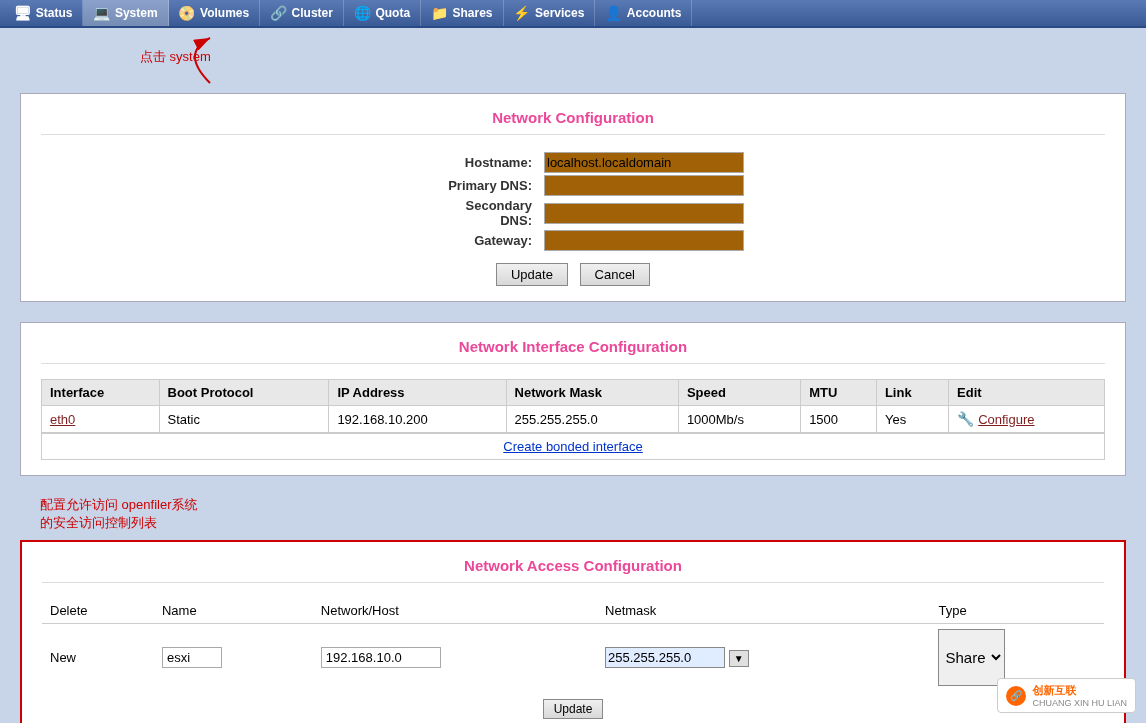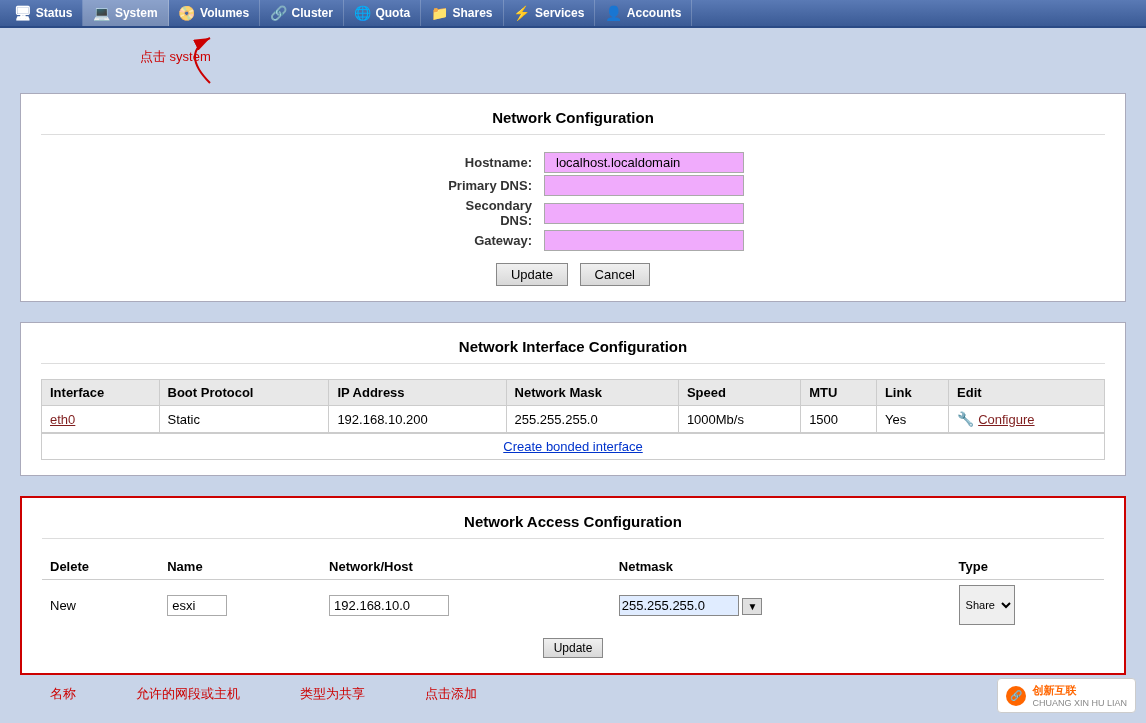--- a/index.html
+++ b/index.html
@@ -41,7 +41,7 @@
       text-align: center;
       font-size: 15px;
       font-weight: bold;
-      color: #000000;
+      color: #ec4899;
       margin-bottom: 15px;
       padding-bottom: 8px;
       border-bottom: 1px solid #ddd;

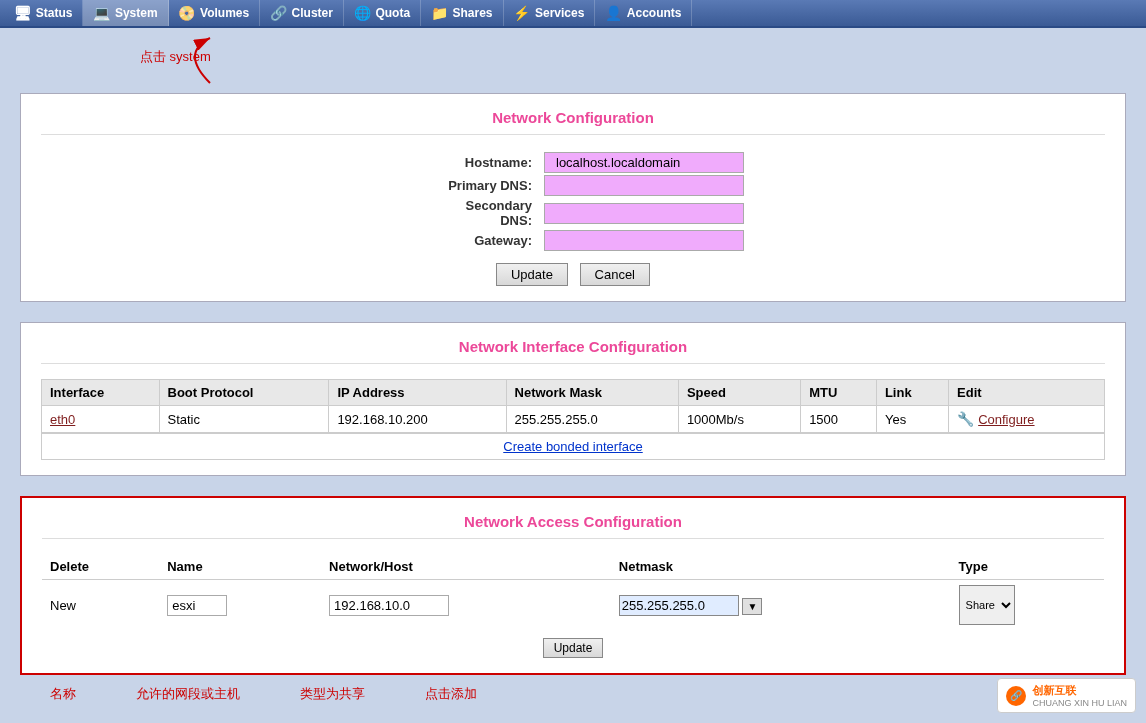--- a/index.html
+++ b/index.html
@@ -59,10 +59,10 @@
     }
     .form-input {
       border: 1px solid #aaa;
-      padding: 2px 11px;
+      padding: 2px 2px;
       width: 200px;
       font-size: 13px;
-      background: #f0abfc;
+      background: #a16207;
     }
     .form-buttons { text-align: center; margin-top: 10px; }
     .btn {

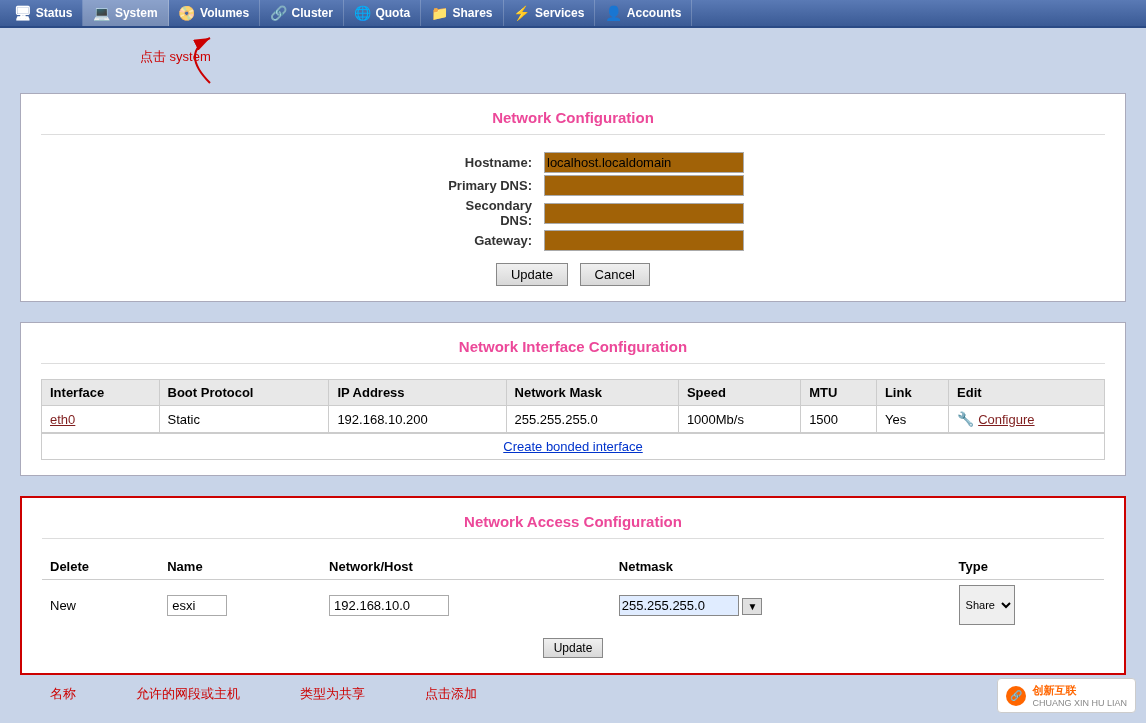--- a/index.html
+++ b/index.html
@@ -309,6 +309,9 @@
       </div>
     </div>
 
+    <div style="margin-bottom:8px; margin-left: 20px;">
+      <span class="annotation-text">配置允许访问 openfiler系统<br>的安全访问控制列表</span>
+    </div>
 
     <div class="access-panel">
       <div class="panel-title">Network Access Configuration</div>

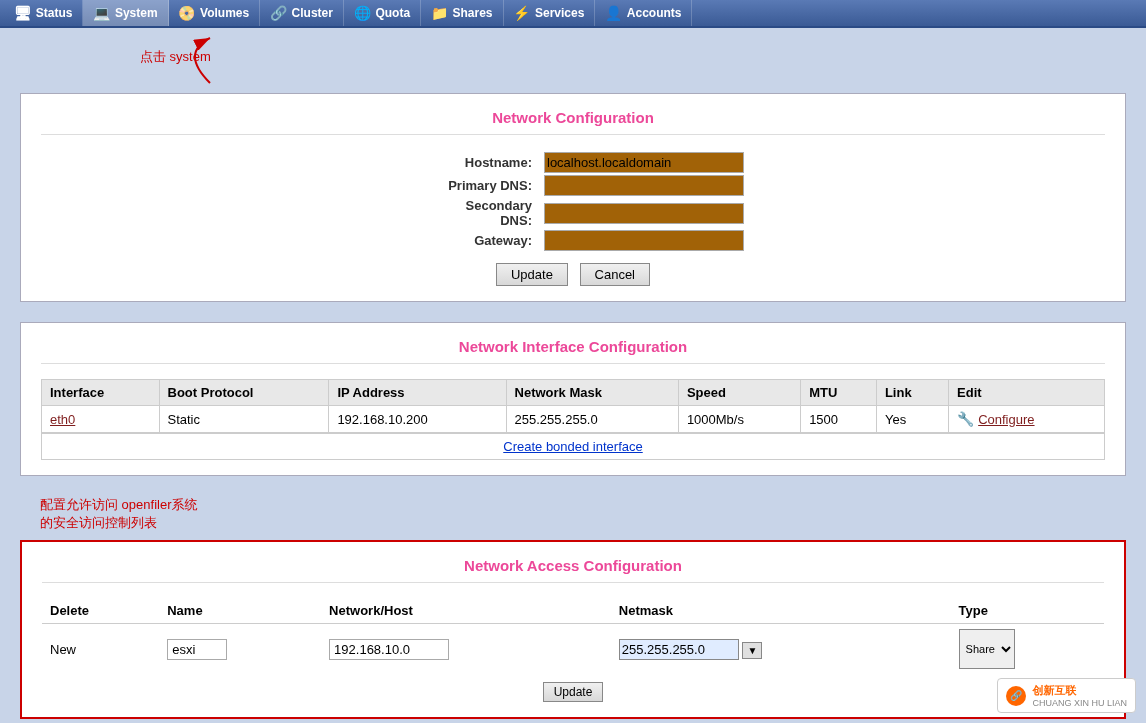--- a/index.html
+++ b/index.html
@@ -109,7 +109,7 @@
       font-size: 13px;
     }
     .access-table th {
-      font-weight: bold;
+      font-weight: normal;
       padding: 5px 8px;
       text-align: left;
       border-bottom: 1px solid #ccc;

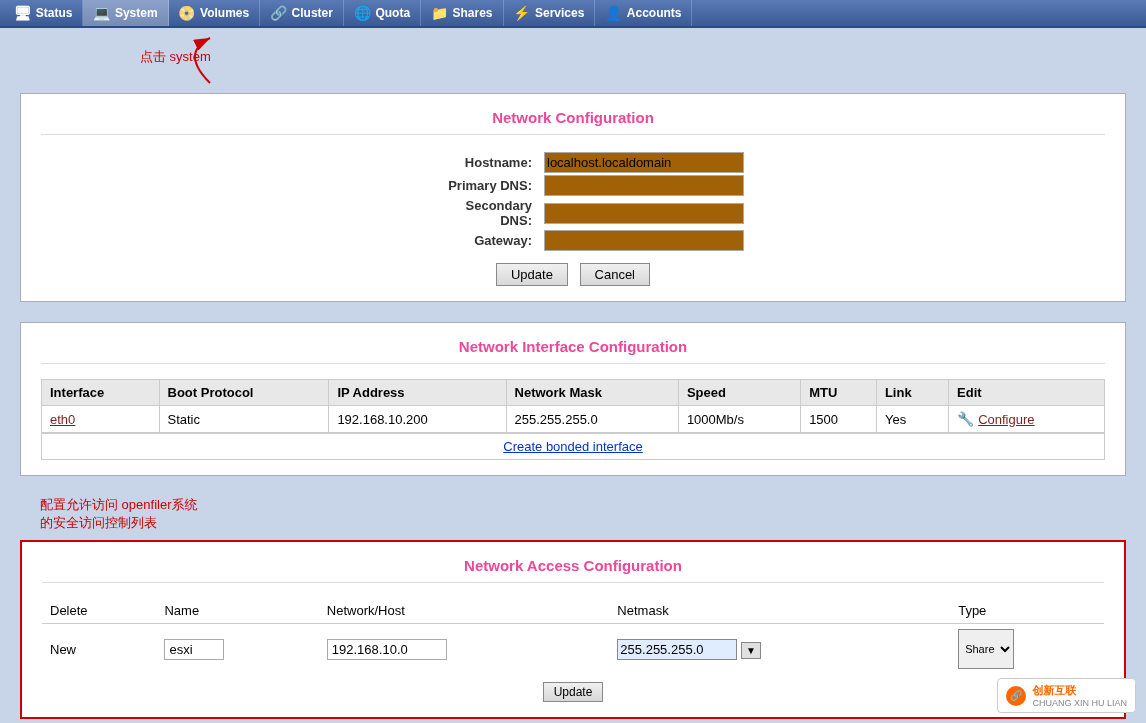--- a/index.html
+++ b/index.html
@@ -131,8 +131,8 @@
     }
     .type-select {
       border: 1px solid #888;
-      padding: 12px 2px;
-      font-size: 11px;
+      padding: 18px 2px;
+      font-size: 15px;
     }
     .update-btn {
       padding: 2px 10px;

